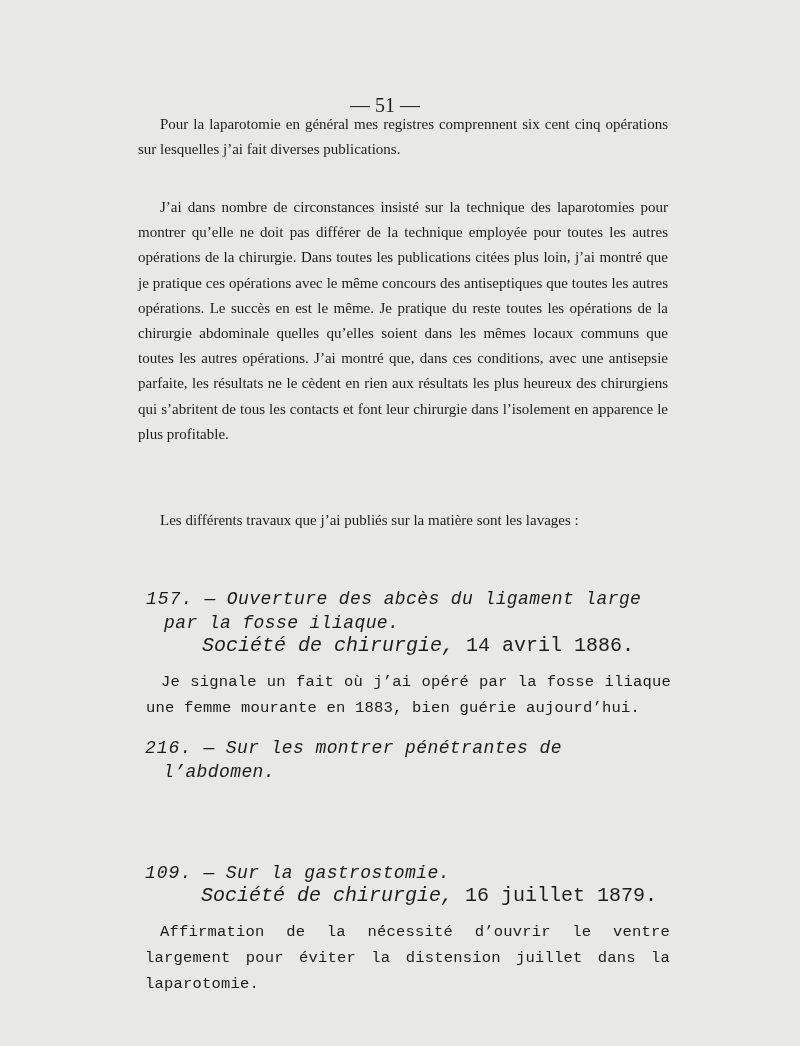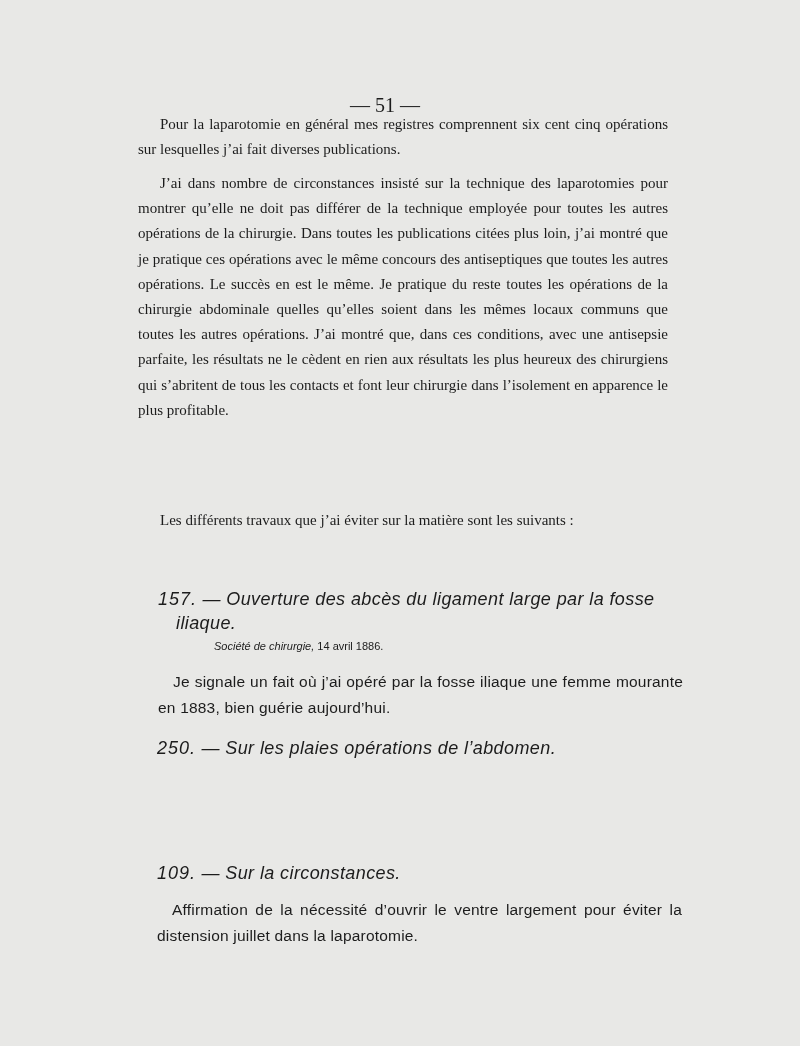--- a/index.html
+++ b/index.html
@@ -23,7 +23,7 @@
     }
     .block p { margin: 0; text-indent: 22px; }
     .p1 { top: 112px; }
-    .p2 { top: 171px; }
+    .p2 { top: 195px; }
     .p3 { top: 508px; }
     .entry { position: absolute; left: 145px; width: 525px; font-family: Liberation Sans, sans-serif; margin-left: 12px; }
     .entry .head {

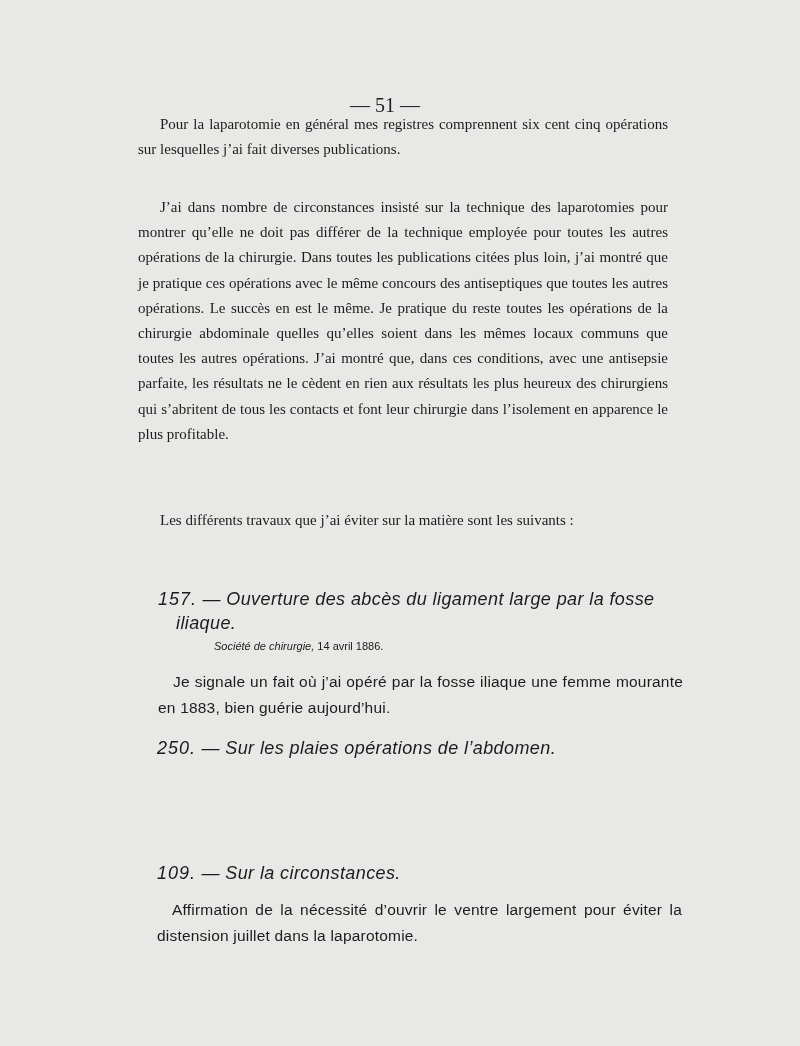--- a/index.html
+++ b/index.html
@@ -54,7 +54,7 @@
     <p>J’ai dans nombre de circonstances insisté sur la technique des laparotomies pour montrer qu’elle ne doit pas différer de la technique employée pour toutes les autres opérations de la chirurgie. Dans toutes les publications citées plus loin, j’ai montré que je pratique ces opérations avec le même concours des antiseptiques que toutes les autres opérations. Le succès en est le même. Je pratique du reste toutes les opérations de la chirurgie abdominale quelles qu’elles soient dans les mêmes locaux communs que toutes les autres opérations. J’ai montré que, dans ces conditions, avec une antisepsie parfaite, les résultats ne le cèdent en rien aux résultats les plus heureux des chirurgiens qui s’abritent de tous les contacts et font leur chirurgie dans l’isolement en apparence le plus profitable.</p>
   </div>
   <div class="block p3">
-    <p>Les différents travaux que j’ai éviter sur la matière sont les suivants :</p>
+    <p>Les différents travaux que j’ai publiés sur la matière sont les lavages :</p>
   </div>
 
   <div class="entry e157">

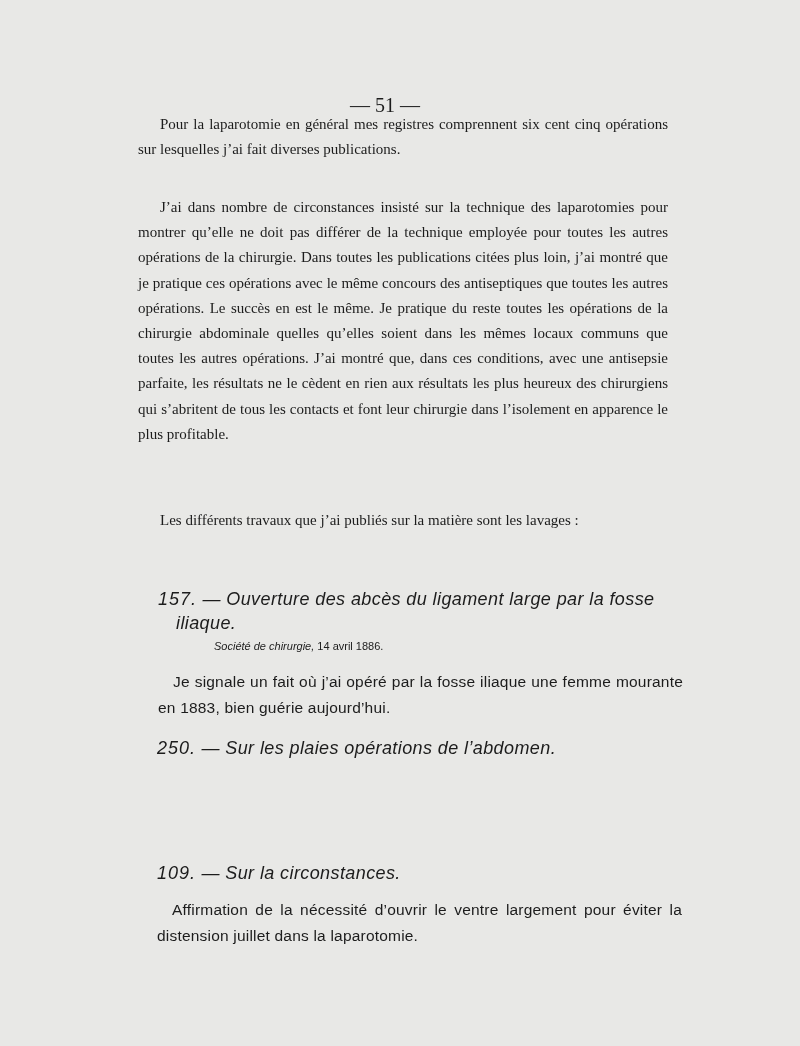--- a/index.html
+++ b/index.html
@@ -25,7 +25,7 @@
     .p1 { top: 112px; }
     .p2 { top: 195px; }
     .p3 { top: 508px; }
-    .entry { position: absolute; left: 145px; width: 525px; font-family: Liberation Sans, sans-serif; margin-left: 12px; }
+    .entry { position: absolute; left: 145px; width: 525px; font-family: Liberation Mono, monospace; }
     .entry .head {
       font-size: 18px; line-height: 24px; font-style: italic; letter-spacing: 0.4px;
       padding-left: 18px; text-indent: -18px;

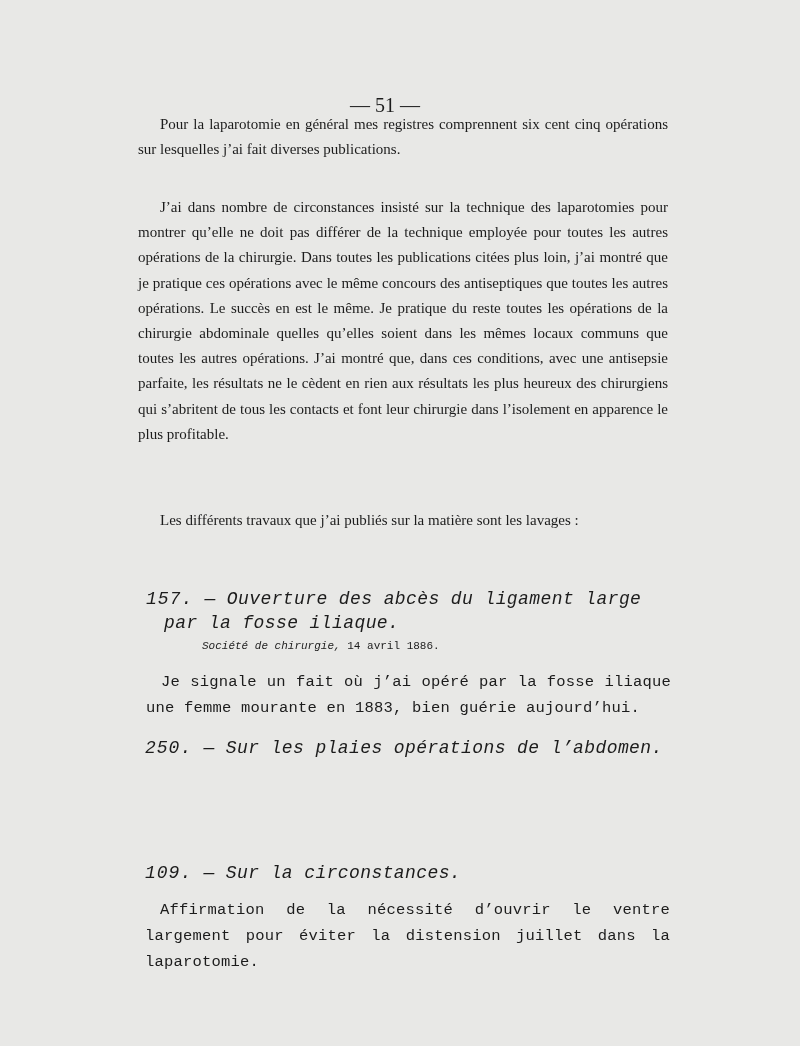--- a/index.html
+++ b/index.html
@@ -31,7 +31,7 @@
       padding-left: 18px; text-indent: -18px;
     }
     .entry .num { font-style: italic; letter-spacing: 1px; }
-    .entry .src { font-size: 11px; line-height: 22px; padding-left: 56px; }
+    .entry .src { font-size: 20px; line-height: 22px; padding-left: 56px; }
     .entry .src i { font-style: italic; }
     .entry .desc {
       font-size: 15.5px; line-height: 26px; text-align: justify; margin-top: 12px;

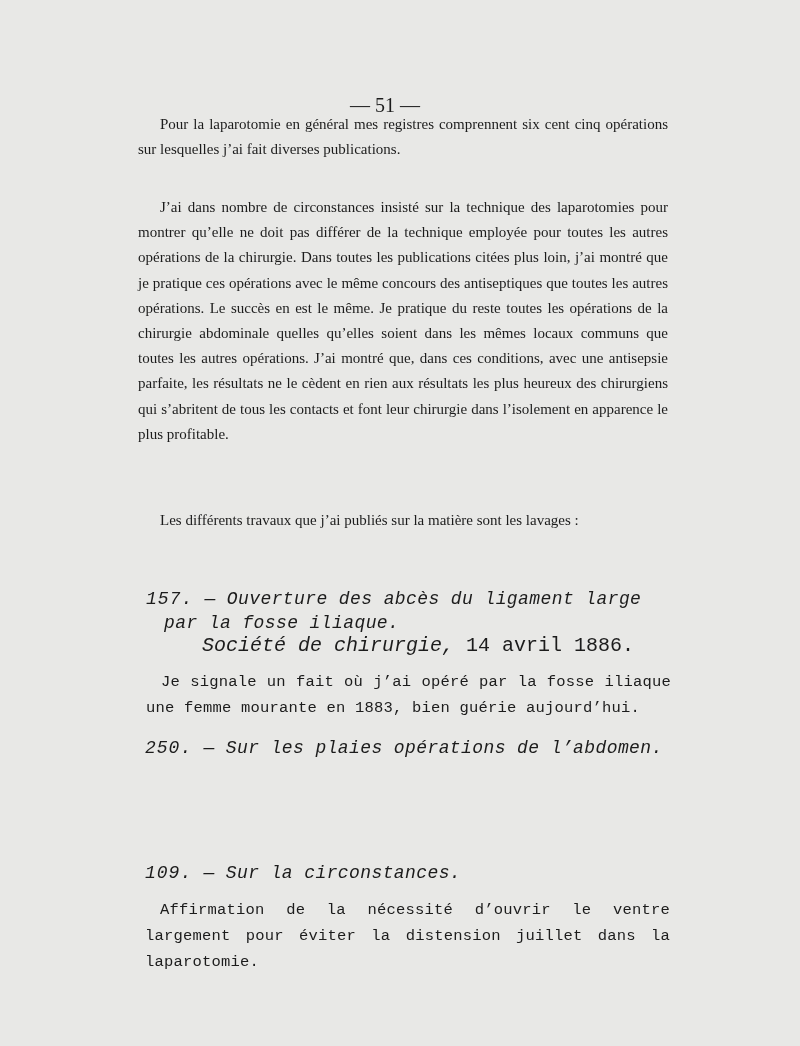--- a/index.html
+++ b/index.html
@@ -72,7 +72,7 @@
 
   <div class="entry e158">
     <div class="head">
-      <span class="num">250.</span>
+      <span class="num">216.</span>
       <span>—</span>
       <span>Sur les plaies opérations de l’abdomen.</span>
     </div>

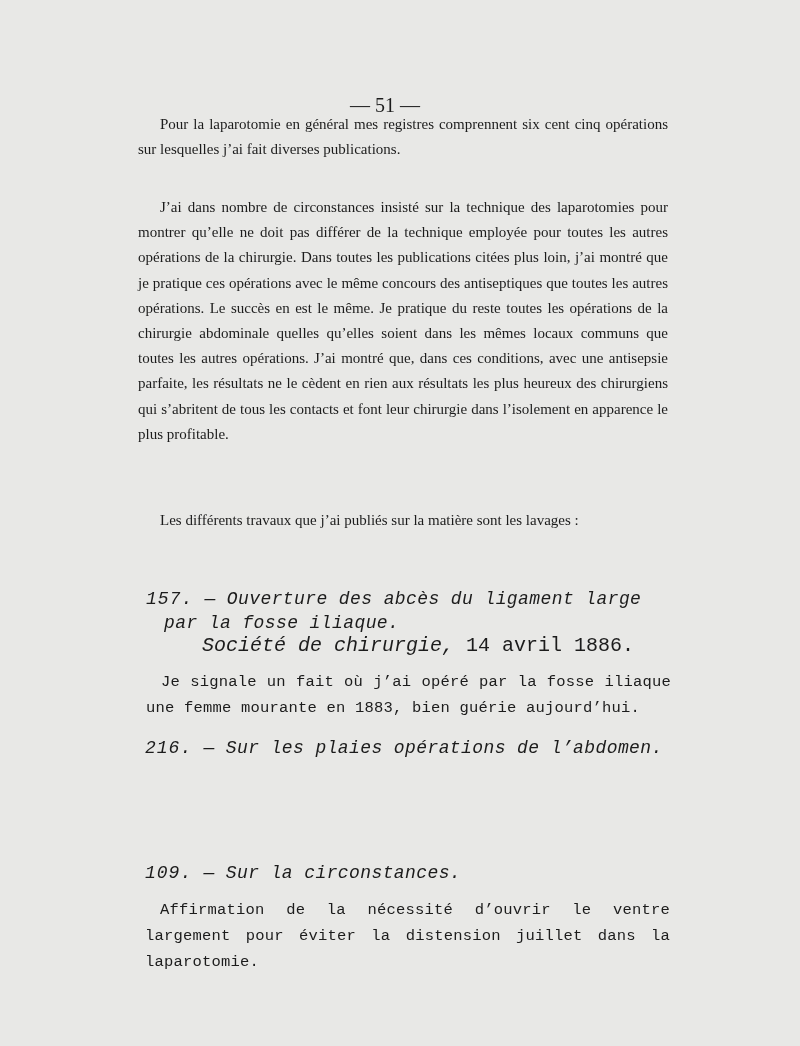--- a/index.html
+++ b/index.html
@@ -74,7 +74,7 @@
     <div class="head">
       <span class="num">216.</span>
       <span>—</span>
-      <span>Sur les plaies opérations de l’abdomen.</span>
+      <span>Sur les montrer pénétrantes de l’abdomen.</span>
     </div>
   </div>
 

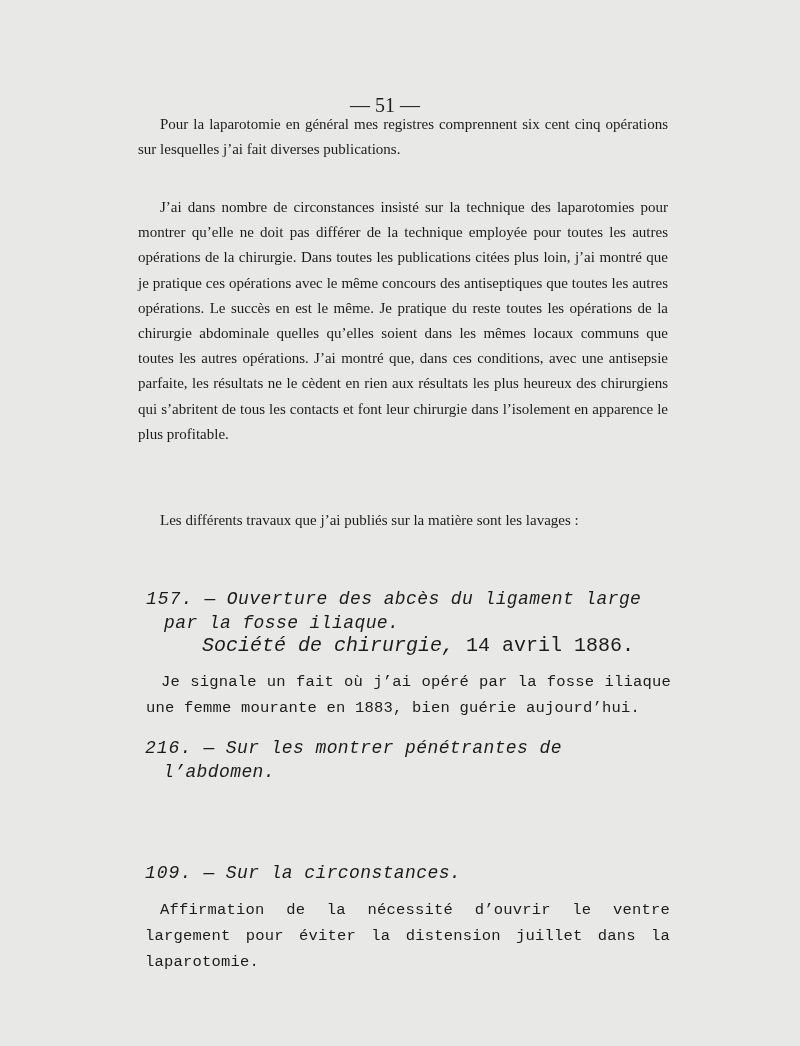--- a/index.html
+++ b/index.html
@@ -82,7 +82,7 @@
     <div class="head">
       <span class="num">109.</span>
       <span>—</span>
-      <span>Sur la circonstances.</span>
+      <span>Sur la gastrostomie.</span>
     </div>
     <div class="desc">Affirmation de la nécessité d’ouvrir le ventre largement pour éviter la distension juillet dans la laparotomie.</div>
   </div>

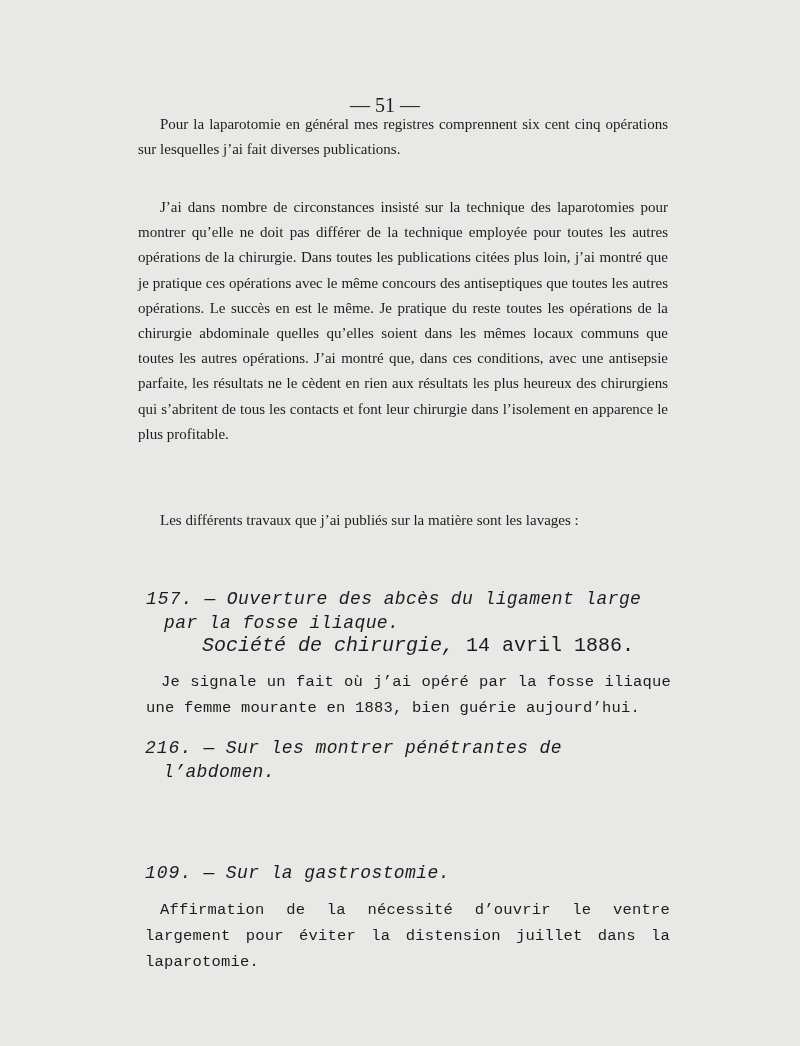--- a/index.html
+++ b/index.html
@@ -84,6 +84,10 @@
       <span>—</span>
       <span>Sur la gastrostomie.</span>
     </div>
+    <div class="src">
+      <i>Société de chirurgie,</i>
+      <span>16 juillet 1879.</span>
+    </div>
     <div class="desc">Affirmation de la nécessité d’ouvrir le ventre largement pour éviter la distension juillet dans la laparotomie.</div>
   </div>
 </div>

